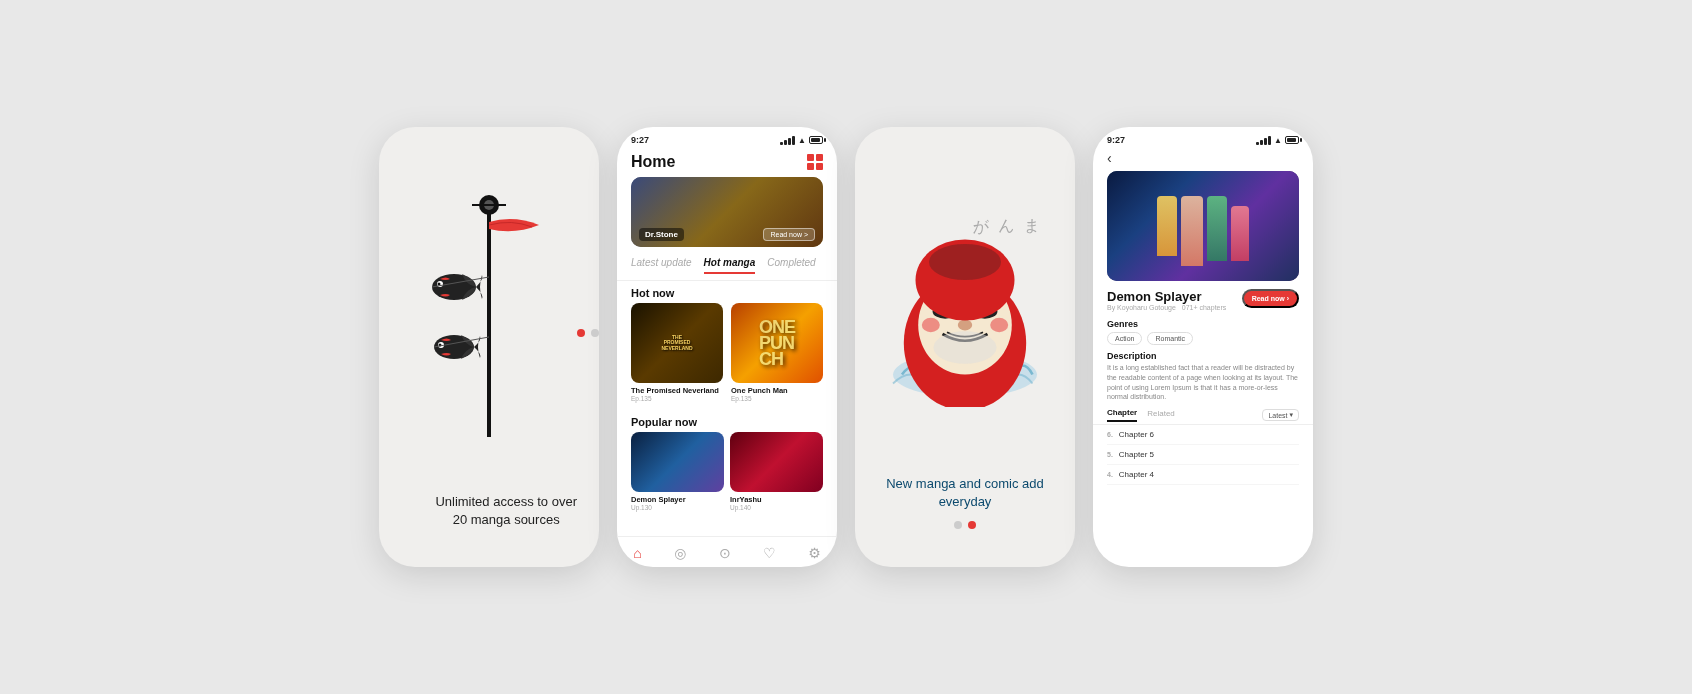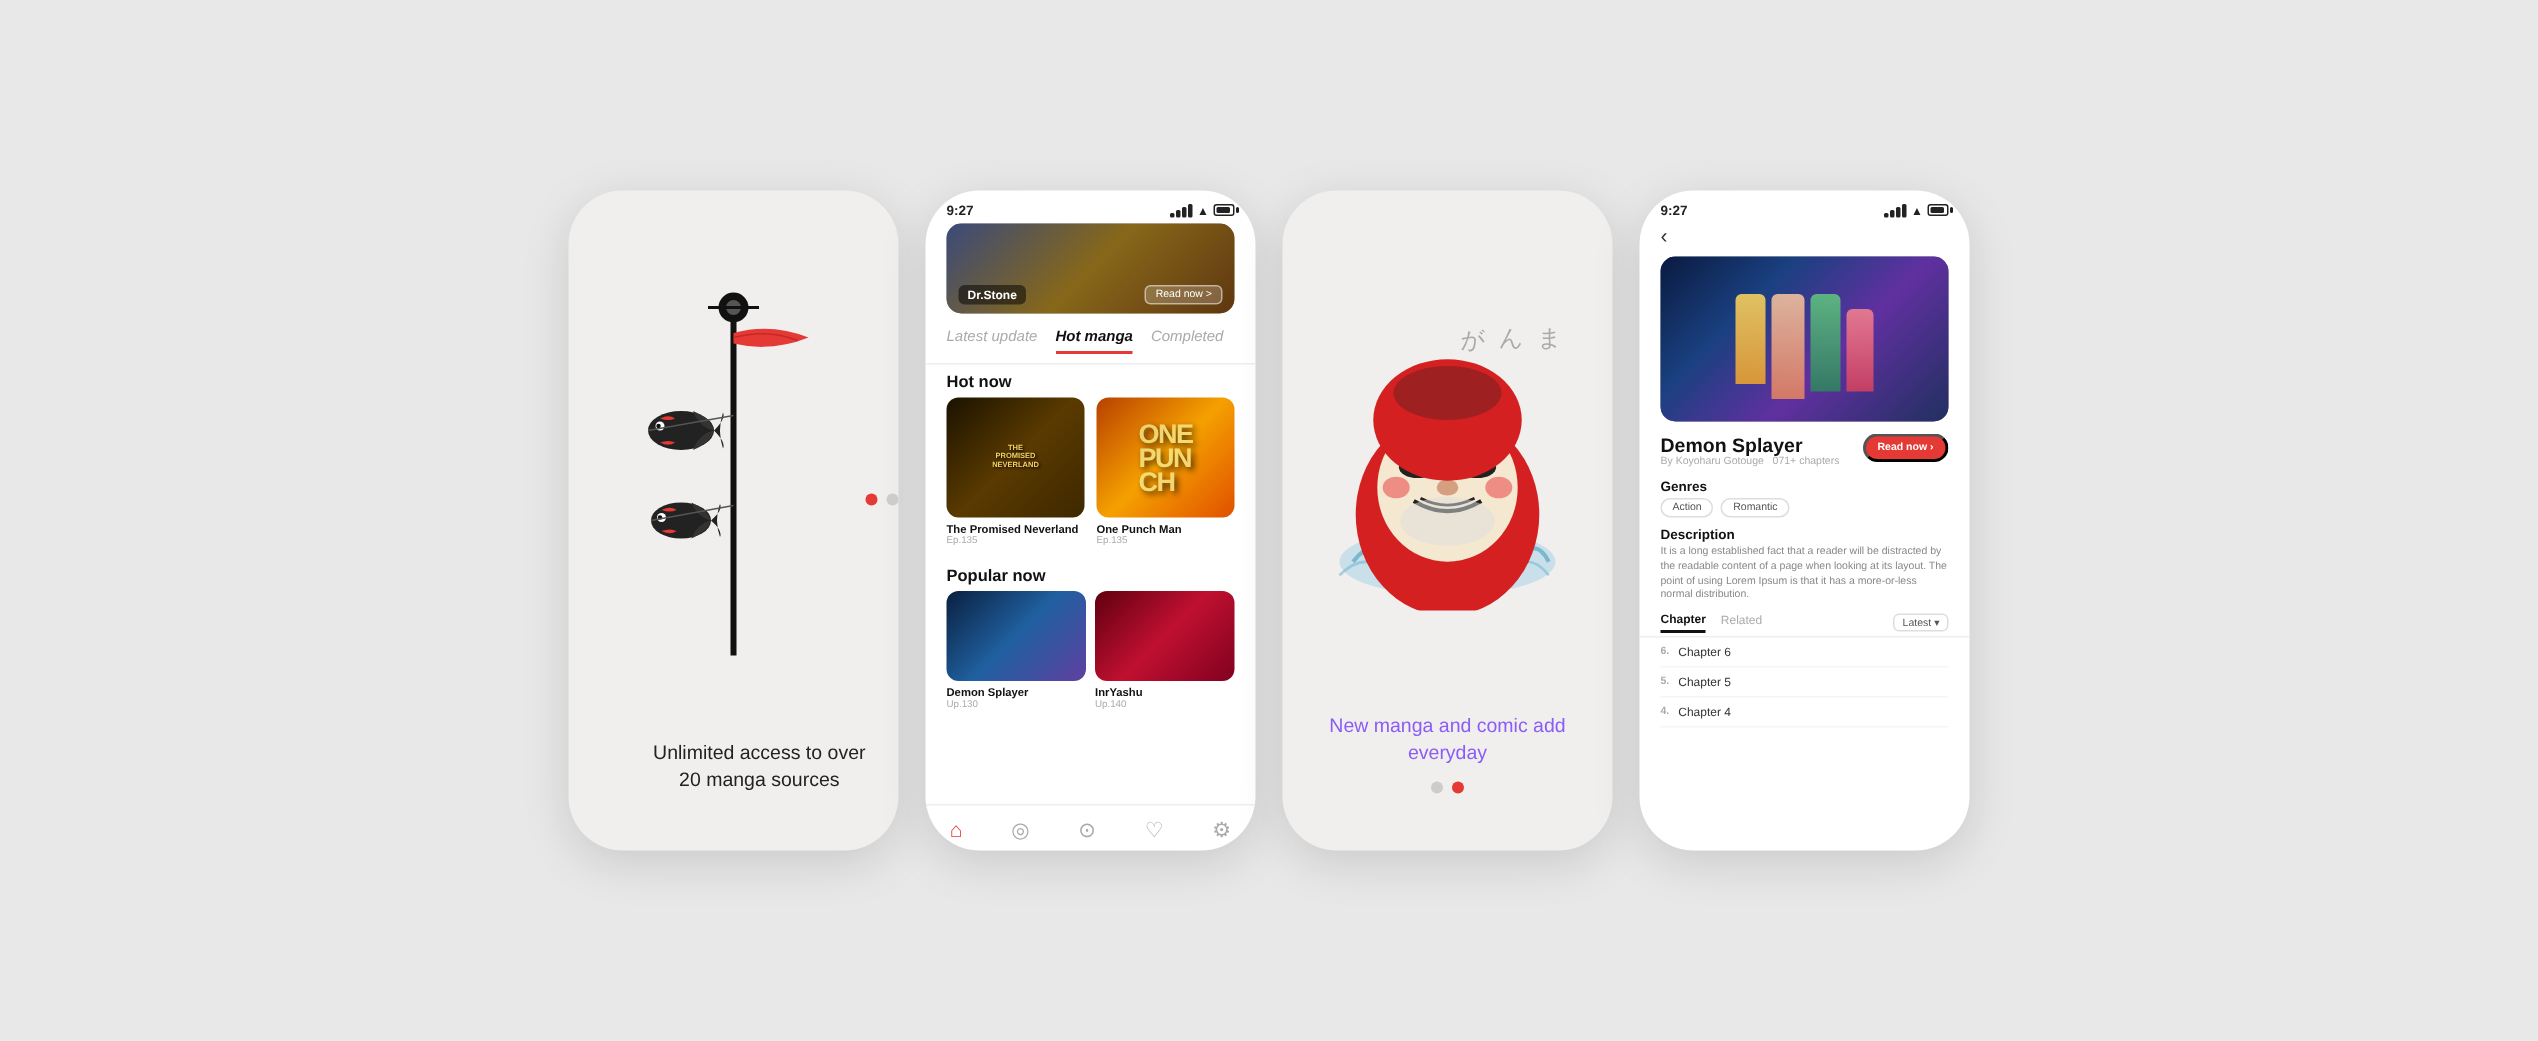--- a/index.html
+++ b/index.html
@@ -241,6 +241,15 @@
     </div>
   </div>
 
+  <div class="home-header">
+    <span class="home-title">Home</span>
+    <div class="grid-icon">
+      <div class="grid-cell"></div>
+        <div class="grid-cell"></div>
+      <div class="grid-cell"></div>
+        <div class="grid-cell"></div>
+    </div>
+  </div>
 
   <div class="banner">
     <div style="width:100%;height:100%;background:linear-gradient(135deg,#3a4a7a,#8b6914,#5a3010);opacity:0.9;"></div>

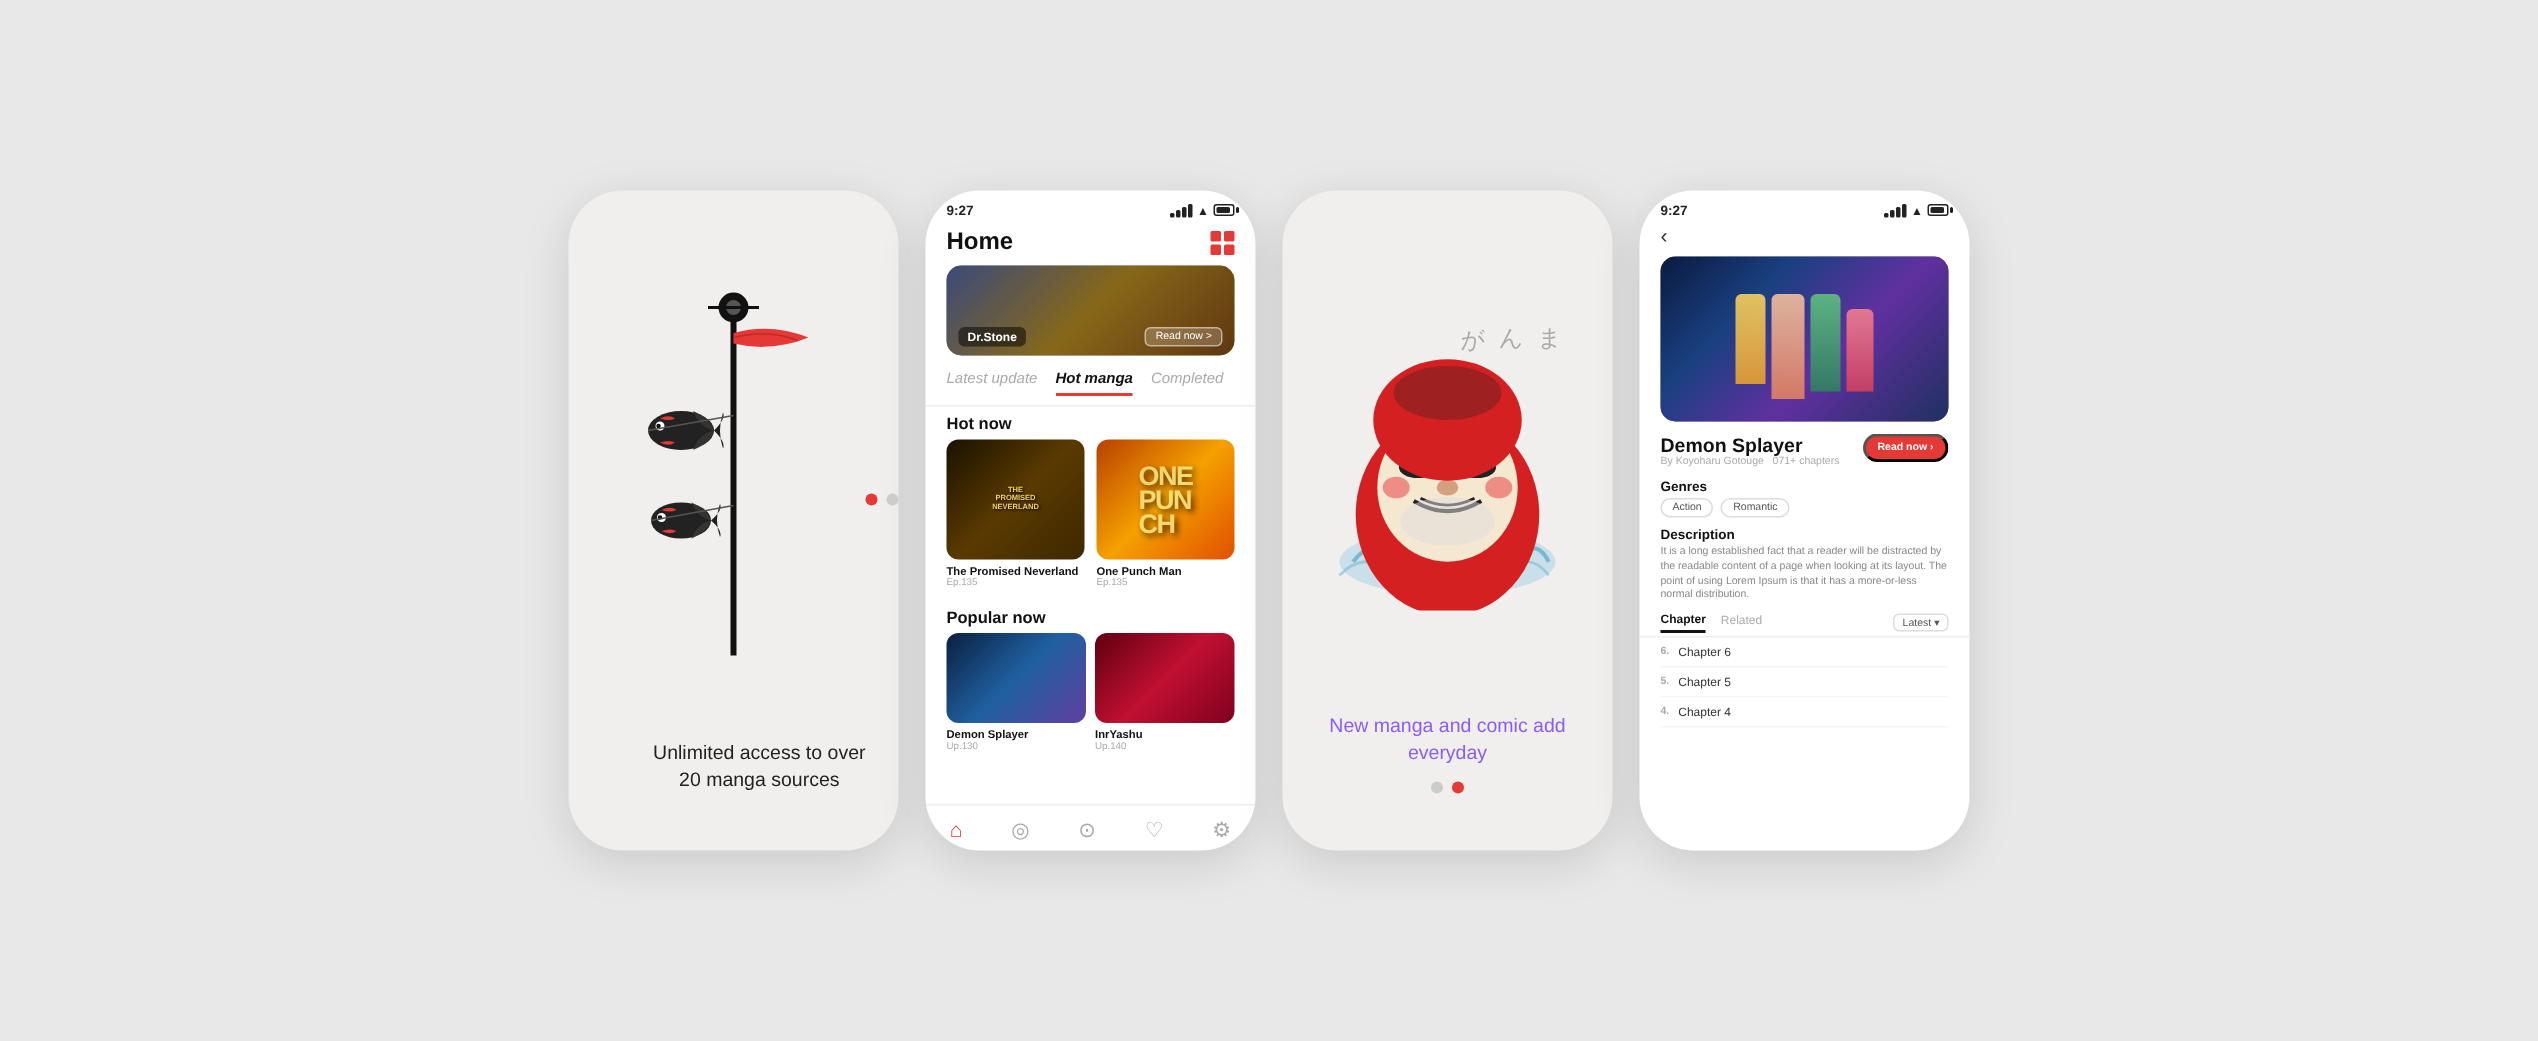--- a/index.html
+++ b/index.html
@@ -91,7 +91,7 @@
       margin: 0 14px 10px;
       border-radius: 10px;
       overflow: hidden;
-      height: 60px;
+      height: 70px;
       position: relative;
       background: linear-gradient(135deg, #3a4a7a 0%, #8b6914 100%);
     }

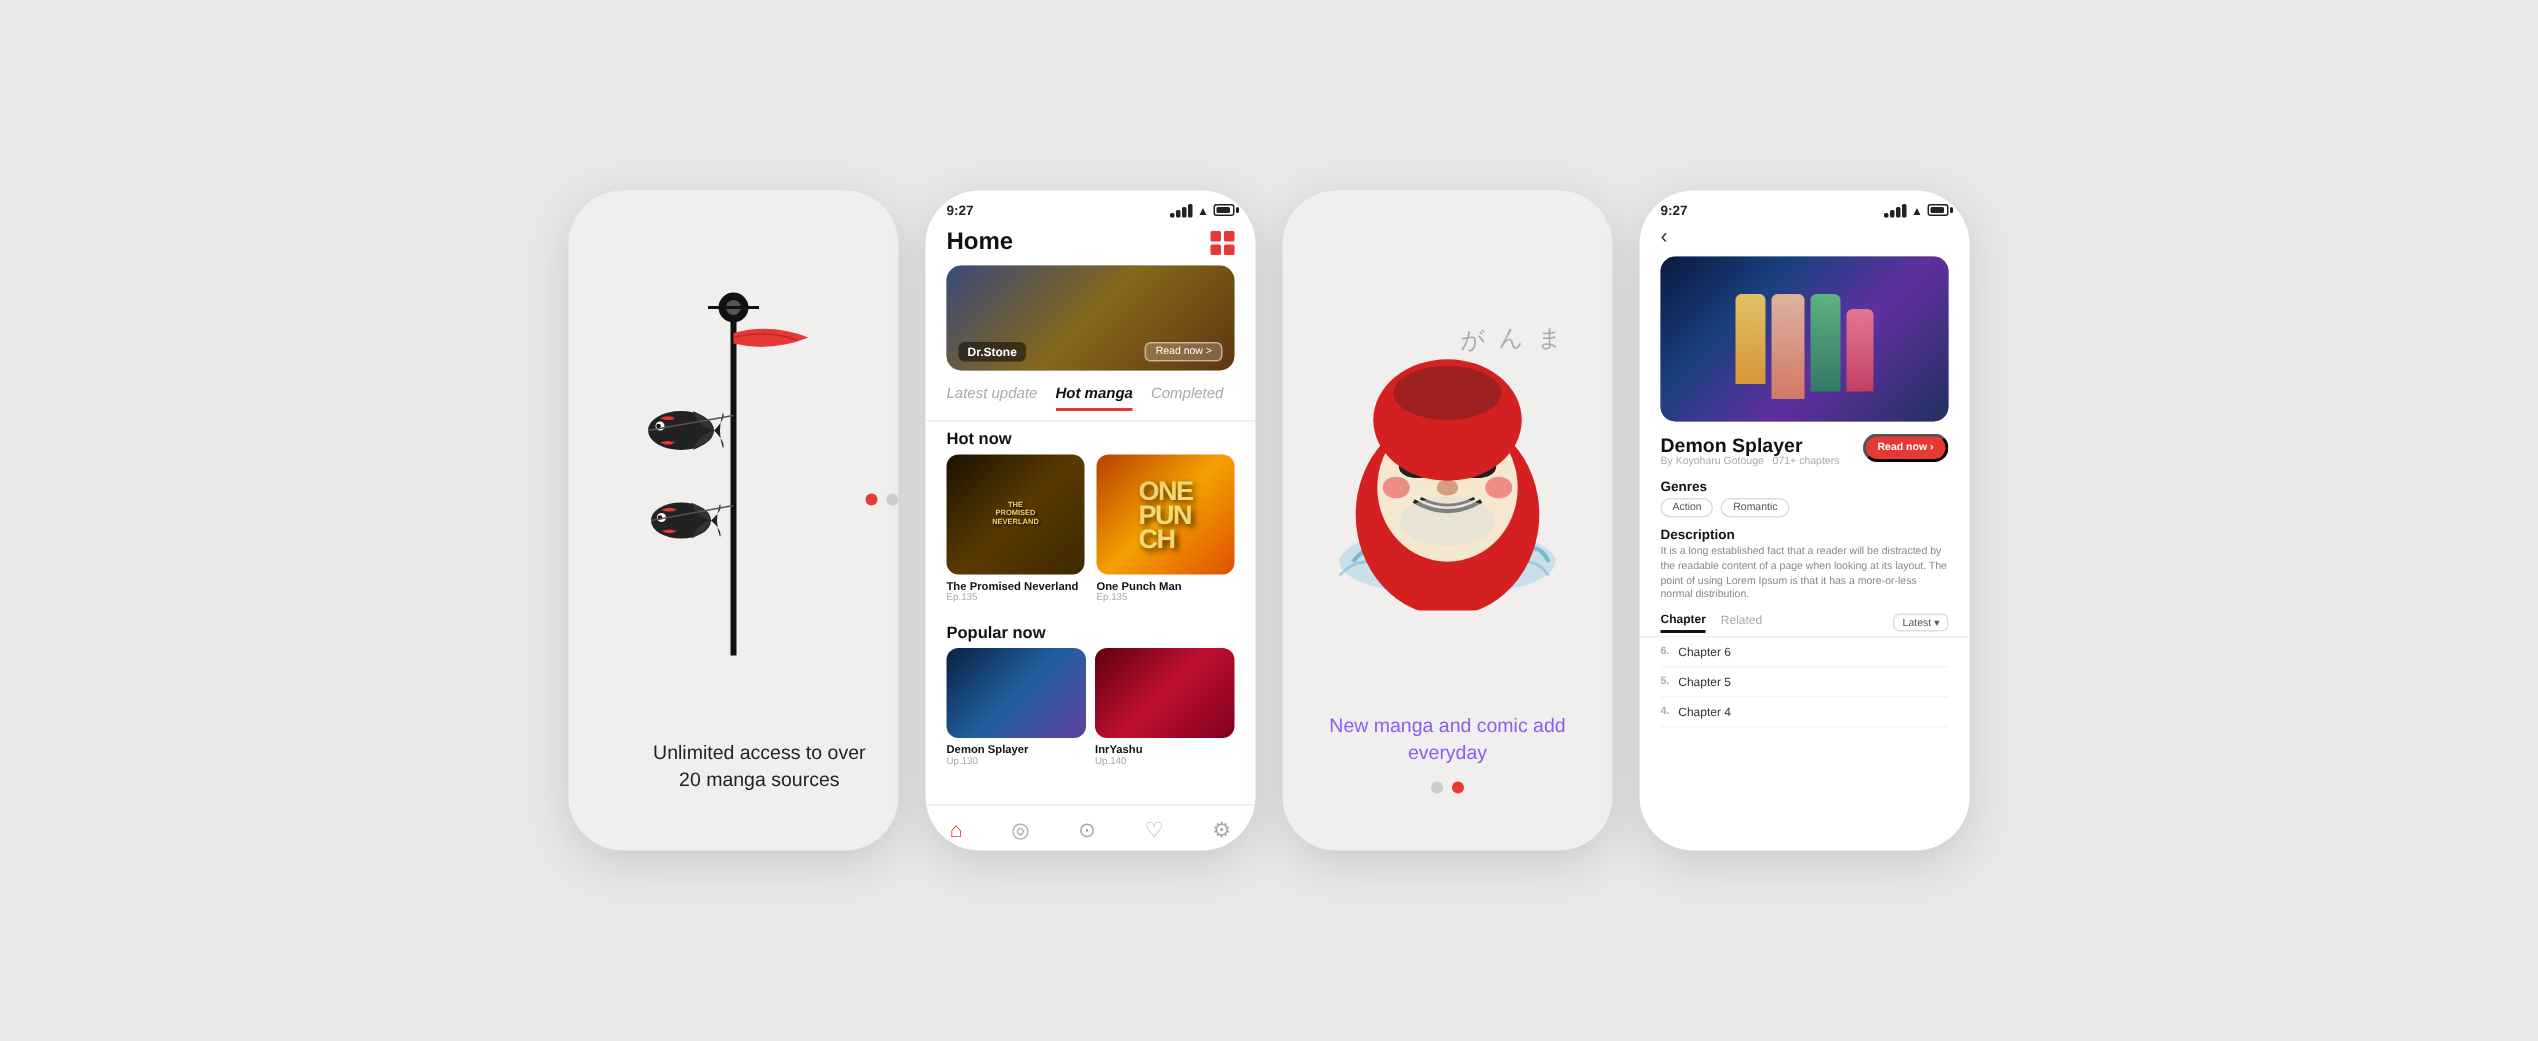--- a/index.html
+++ b/index.html
@@ -140,7 +140,7 @@
       display:flex; flex-direction:column; align-items:center; justify-content:flex-end;
       padding-bottom:38px;
     }
-    .card3-text { font-size:13px; color:#8b5cf6; font-weight:500; text-align:center; line-height:1.4; position:relative; z-index:2; }
+    .card3-text { font-size:13px; color:#0c4a6e; font-weight:500; text-align:center; line-height:1.4; position:relative; z-index:2; }
     .jp-text { position:absolute; top:80px; right:30px; font-size:16px; color:#aaa; writing-mode:vertical-rl; z-index:2; line-height:1.6; }
 
     

